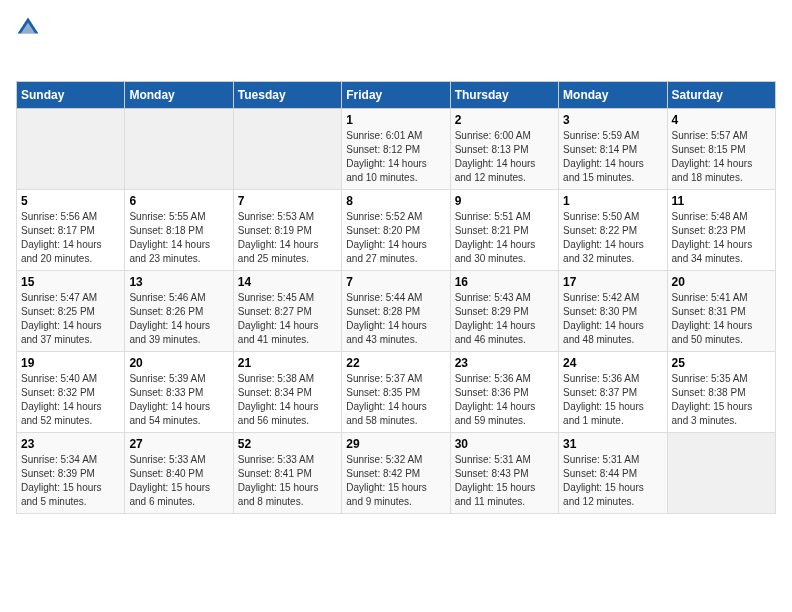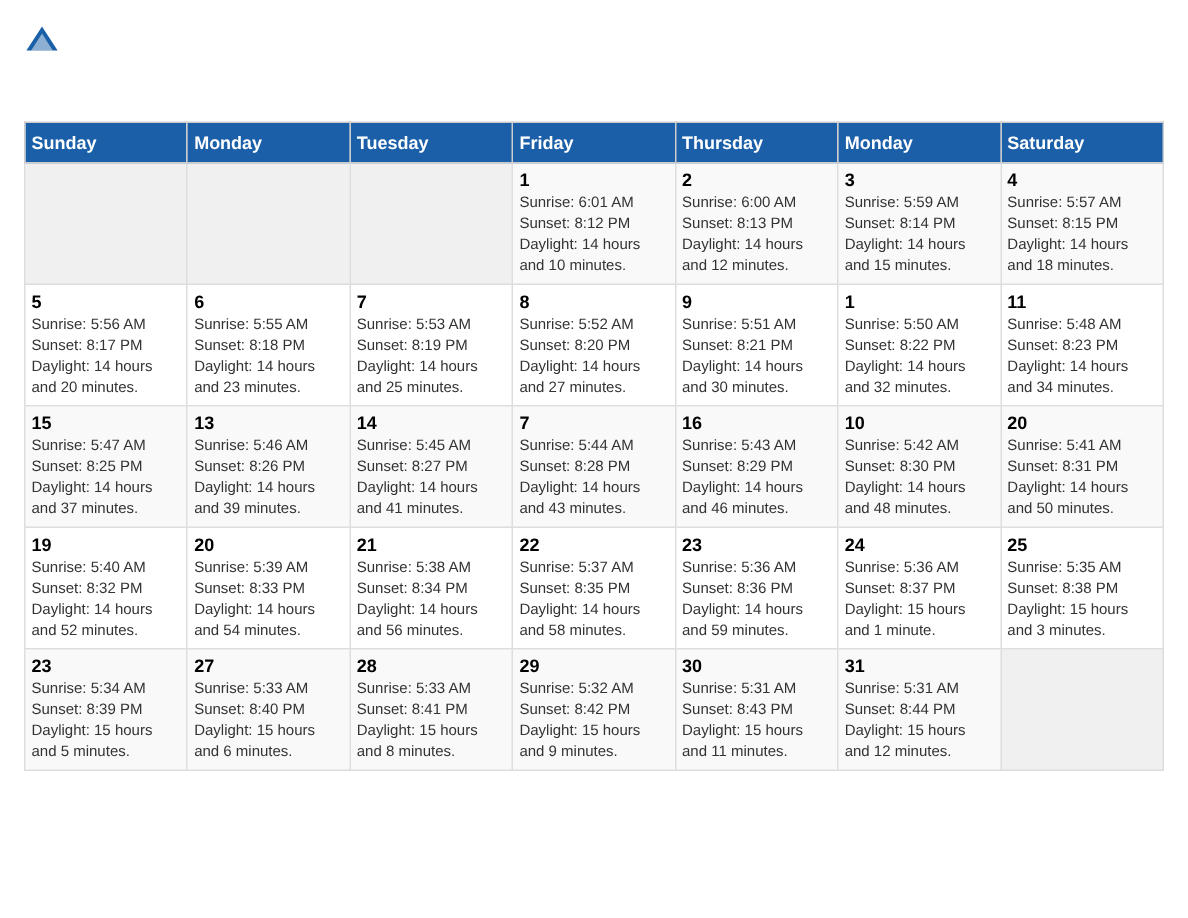--- a/index.html
+++ b/index.html
@@ -193,7 +193,7 @@
           <div class="day-info">Sunrise: 5:43 AM<br>Sunset: 8:29 PM<br>Daylight: 14 hours and 46 minutes.</div>
         </td>
         <td>
-          <div class="day-number">10</div>
+          <div class="day-number">17</div>
           <div class="day-info">Sunrise: 5:42 AM<br>Sunset: 8:30 PM<br>Daylight: 14 hours and 48 minutes.</div>
         </td>
         <td>

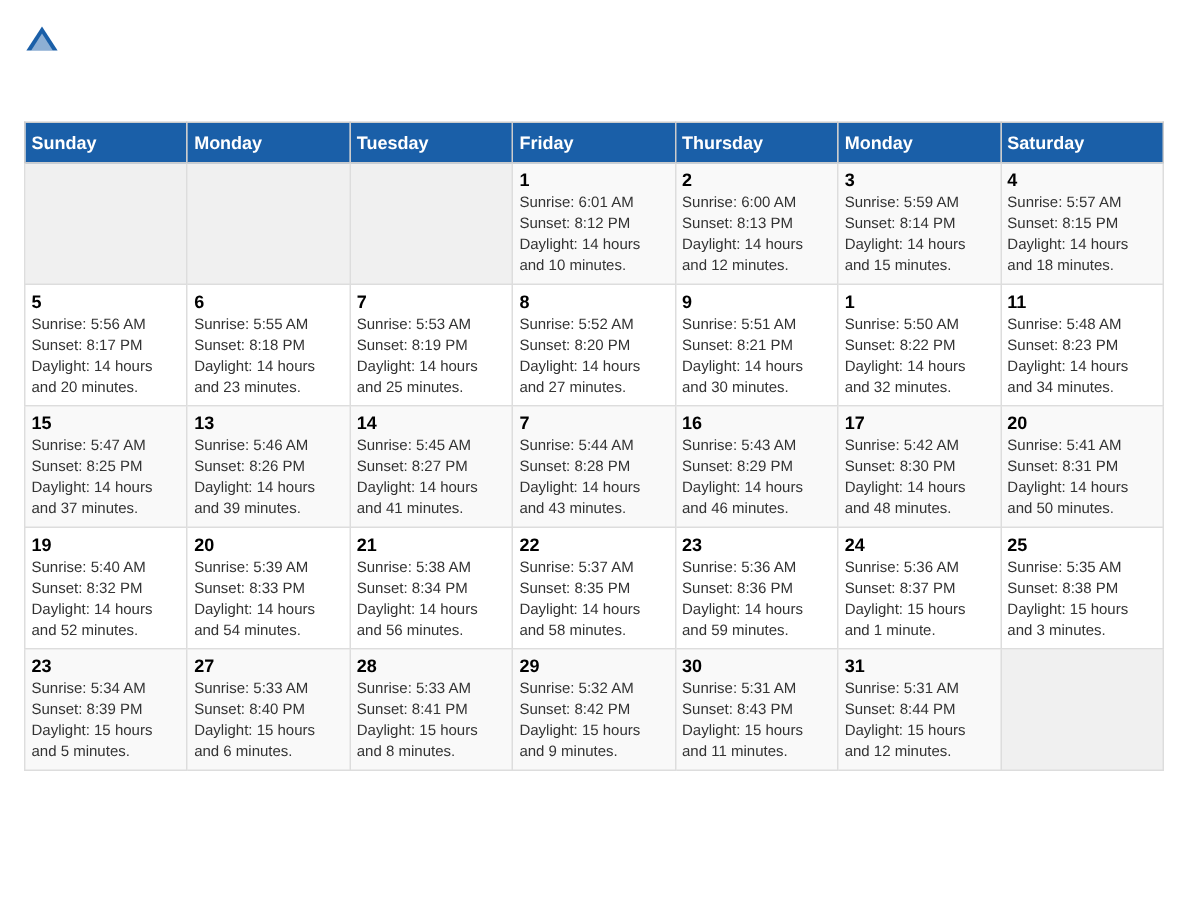--- a/index.html
+++ b/index.html
@@ -241,7 +241,7 @@
           <div class="day-info">Sunrise: 5:33 AM<br>Sunset: 8:40 PM<br>Daylight: 15 hours and 6 minutes.</div>
         </td>
         <td>
-          <div class="day-number">28</div>
+          <div class="day-number">52</div>
           <div class="day-info">Sunrise: 5:33 AM<br>Sunset: 8:41 PM<br>Daylight: 15 hours and 8 minutes.</div>
         </td>
         <td>

